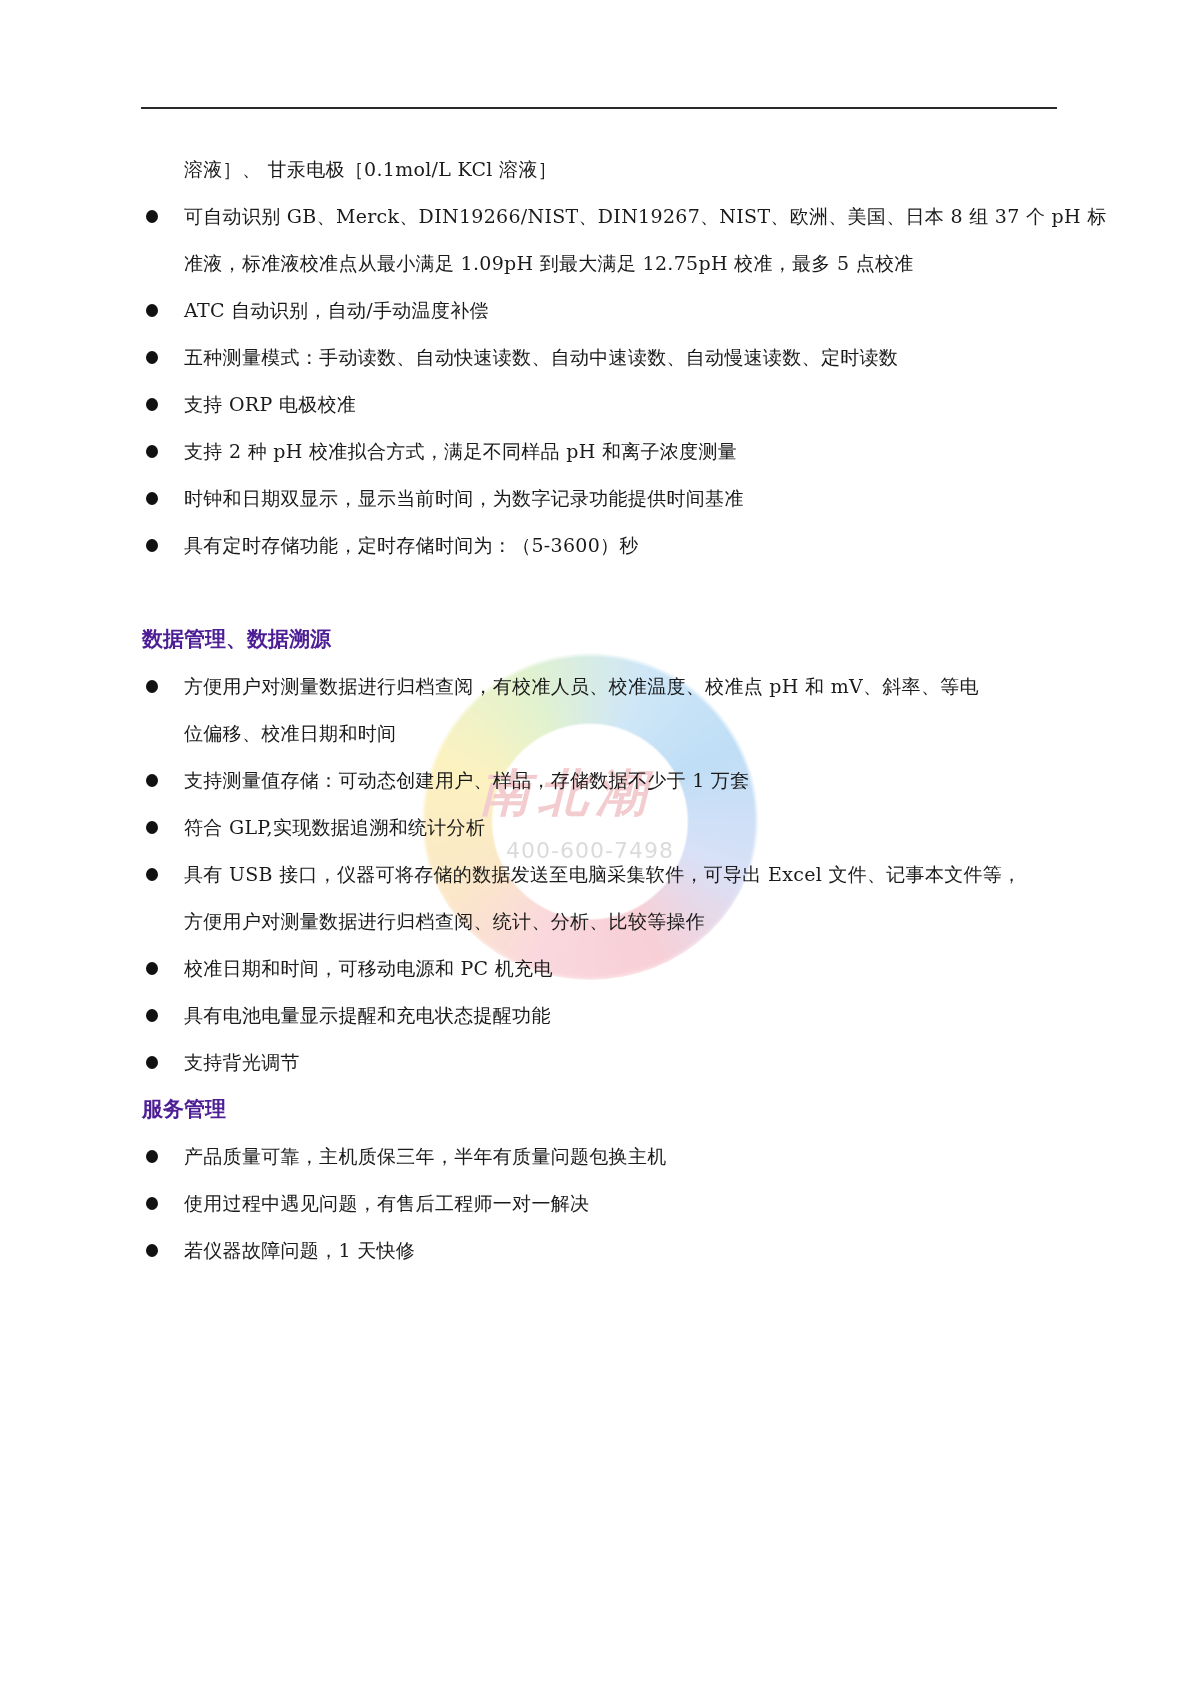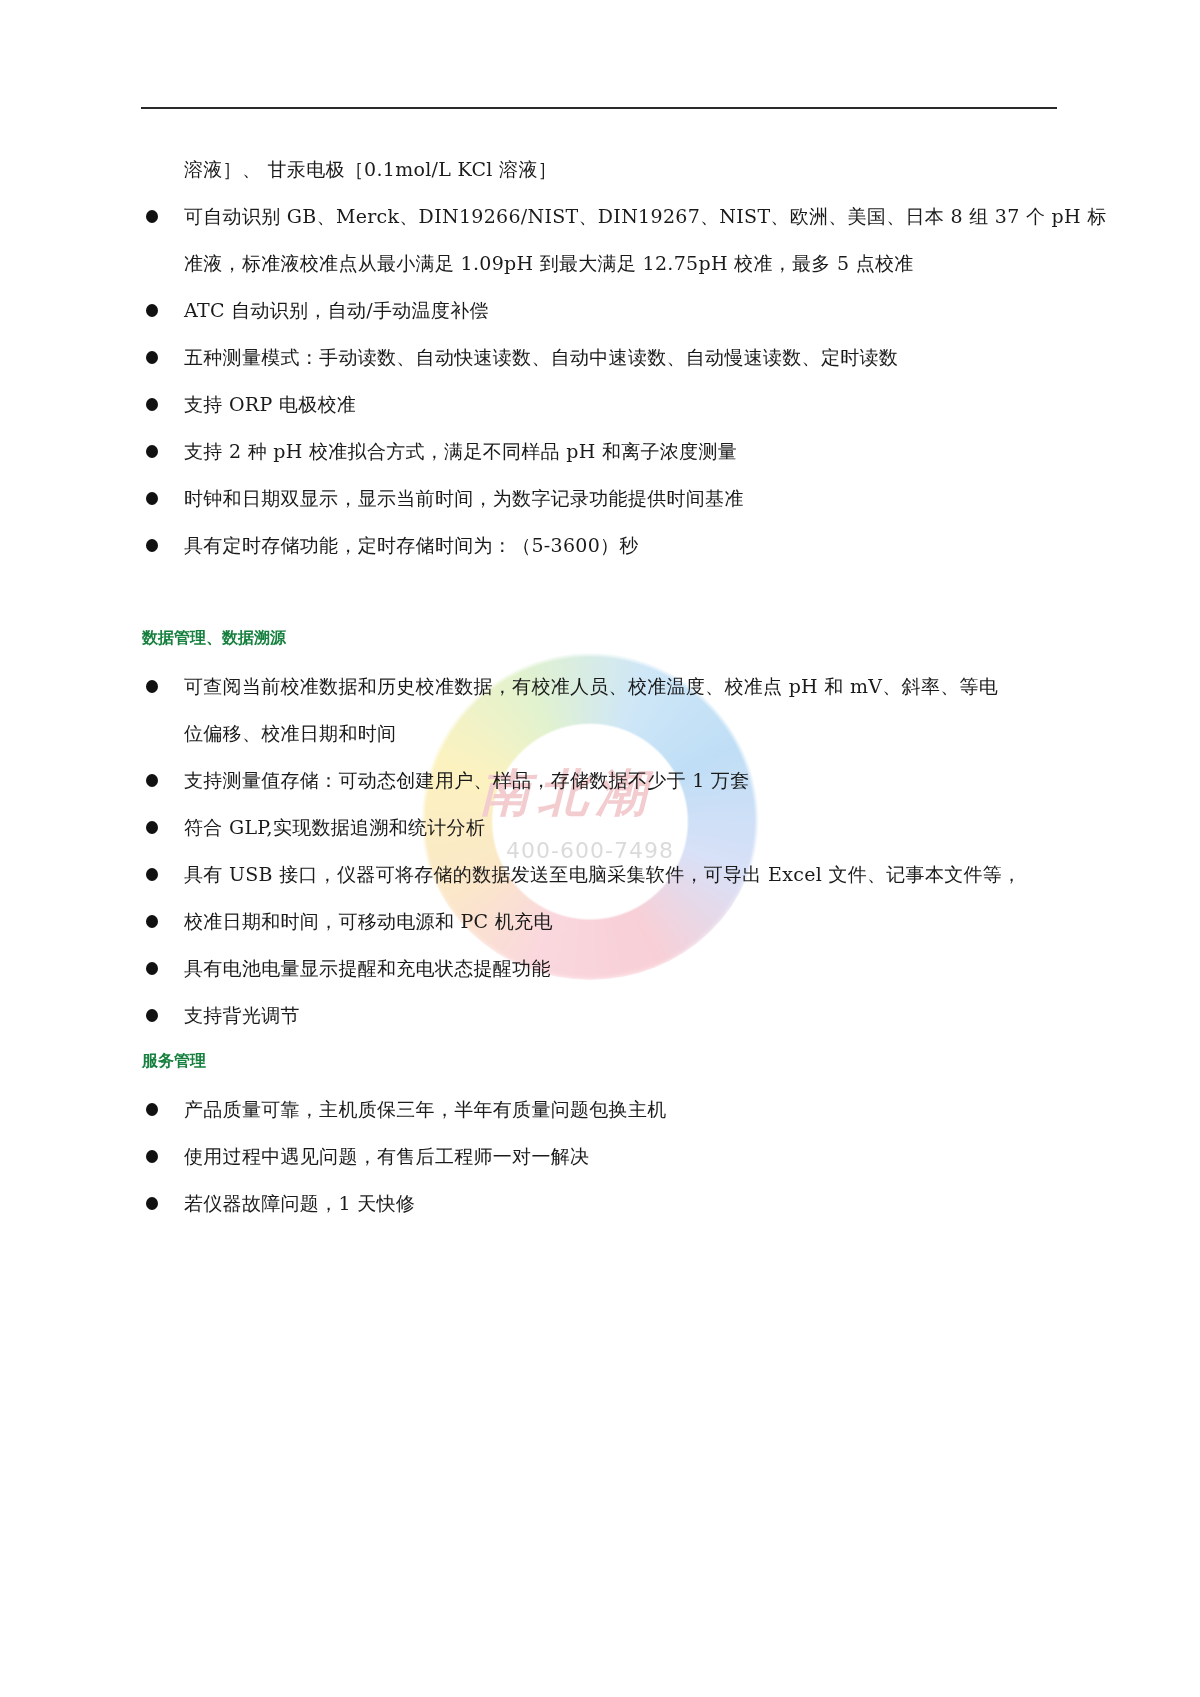--- a/index.html
+++ b/index.html
@@ -53,12 +53,12 @@
       padding-left: 42px;
     }
     .heading {
-      font-family: Liberation Mono, monospace;
+      font-family: Liberation Serif, serif;
       font-weight: bold;
-      font-size: 16px;
+      font-size: 21px;
       height: 47px;
       line-height: 47px;
-      color: #15803d;
+      color: #4c1d95;
     }
     .gap { height: 47px; }
 

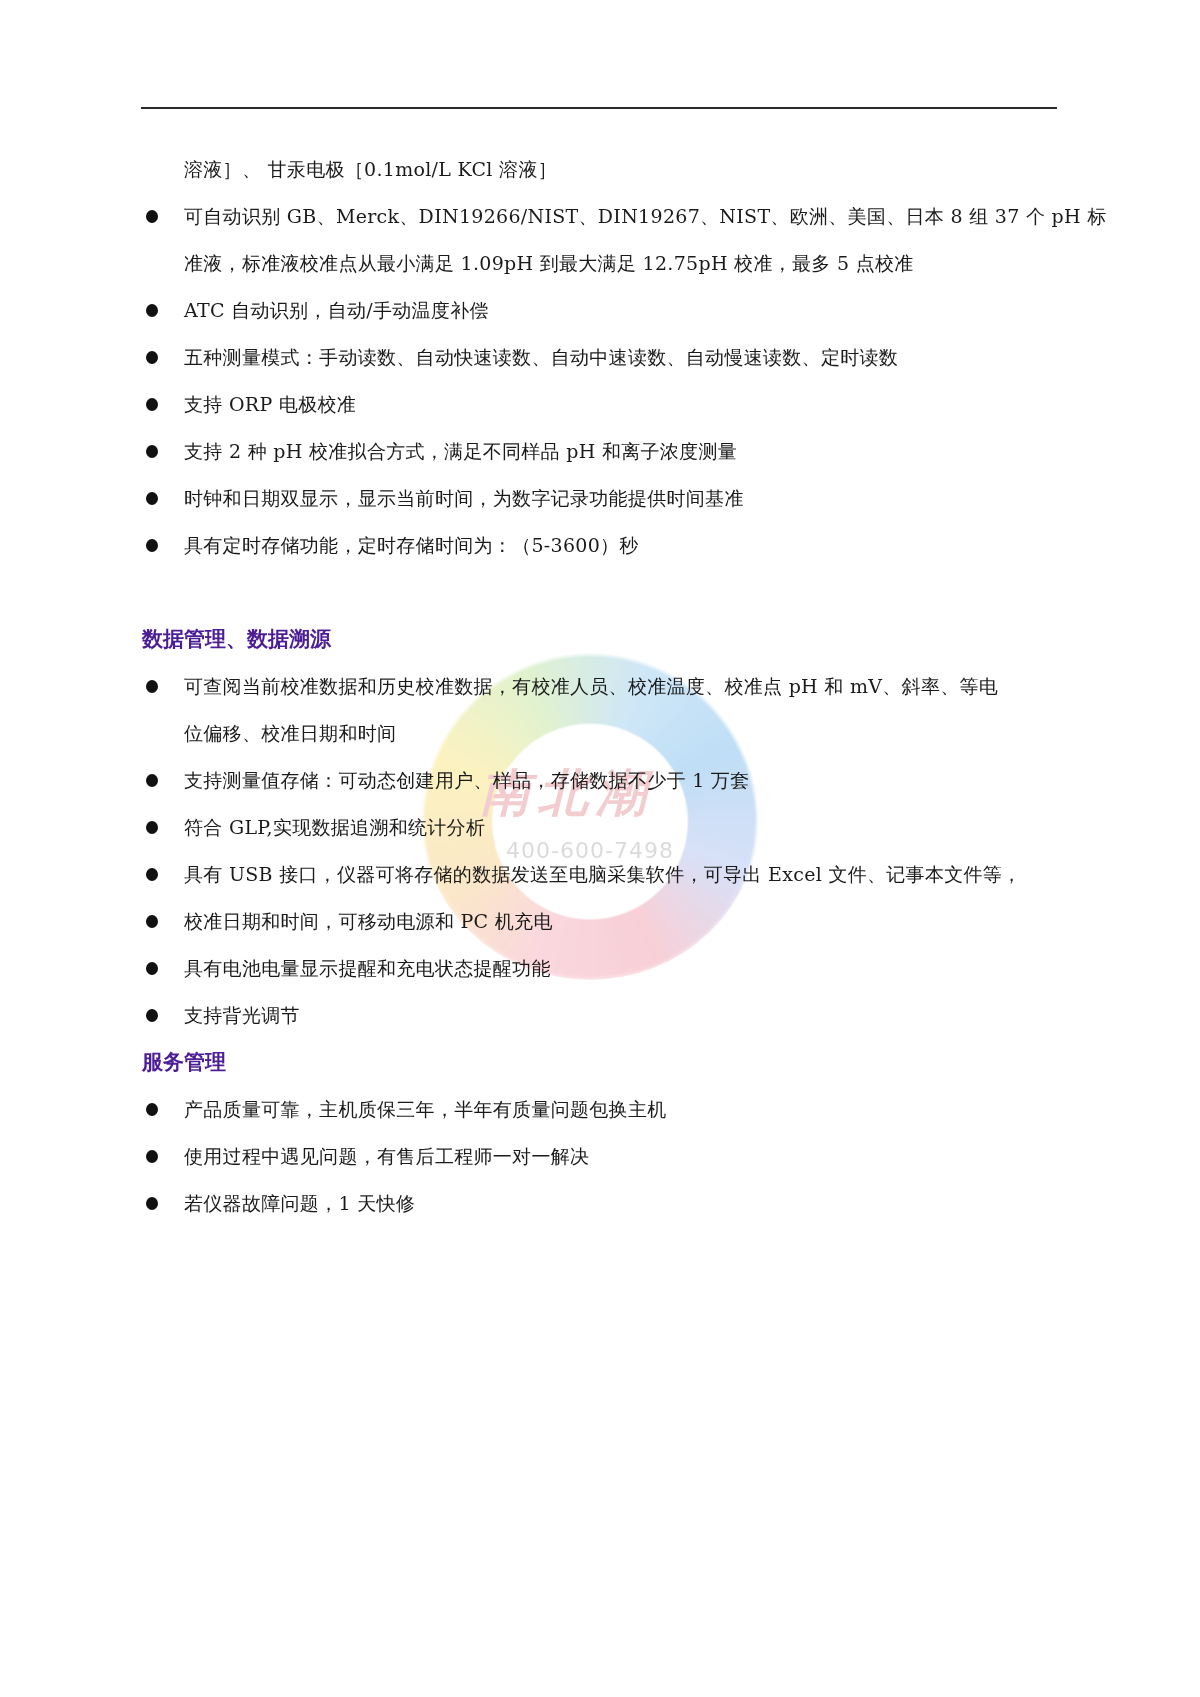--- a/index.html
+++ b/index.html
@@ -165,7 +165,7 @@
   <div>
     <div class="line">
       <span class="bullet"></span>
-      <span class="bullet-text">可查阅当前校准数据和历史校准数据，有校准人员、校准温度、校准点 pH 和 mV、斜率、等电</span>
+      <span class="bullet-text">方便用户对测量数据进行归档查阅，有校准人员、校准温度、校准点 pH 和 mV、斜率、等电</span>
     </div>
     <div class="line indent">位偏移、校准日期和时间</div>
     <div class="line">

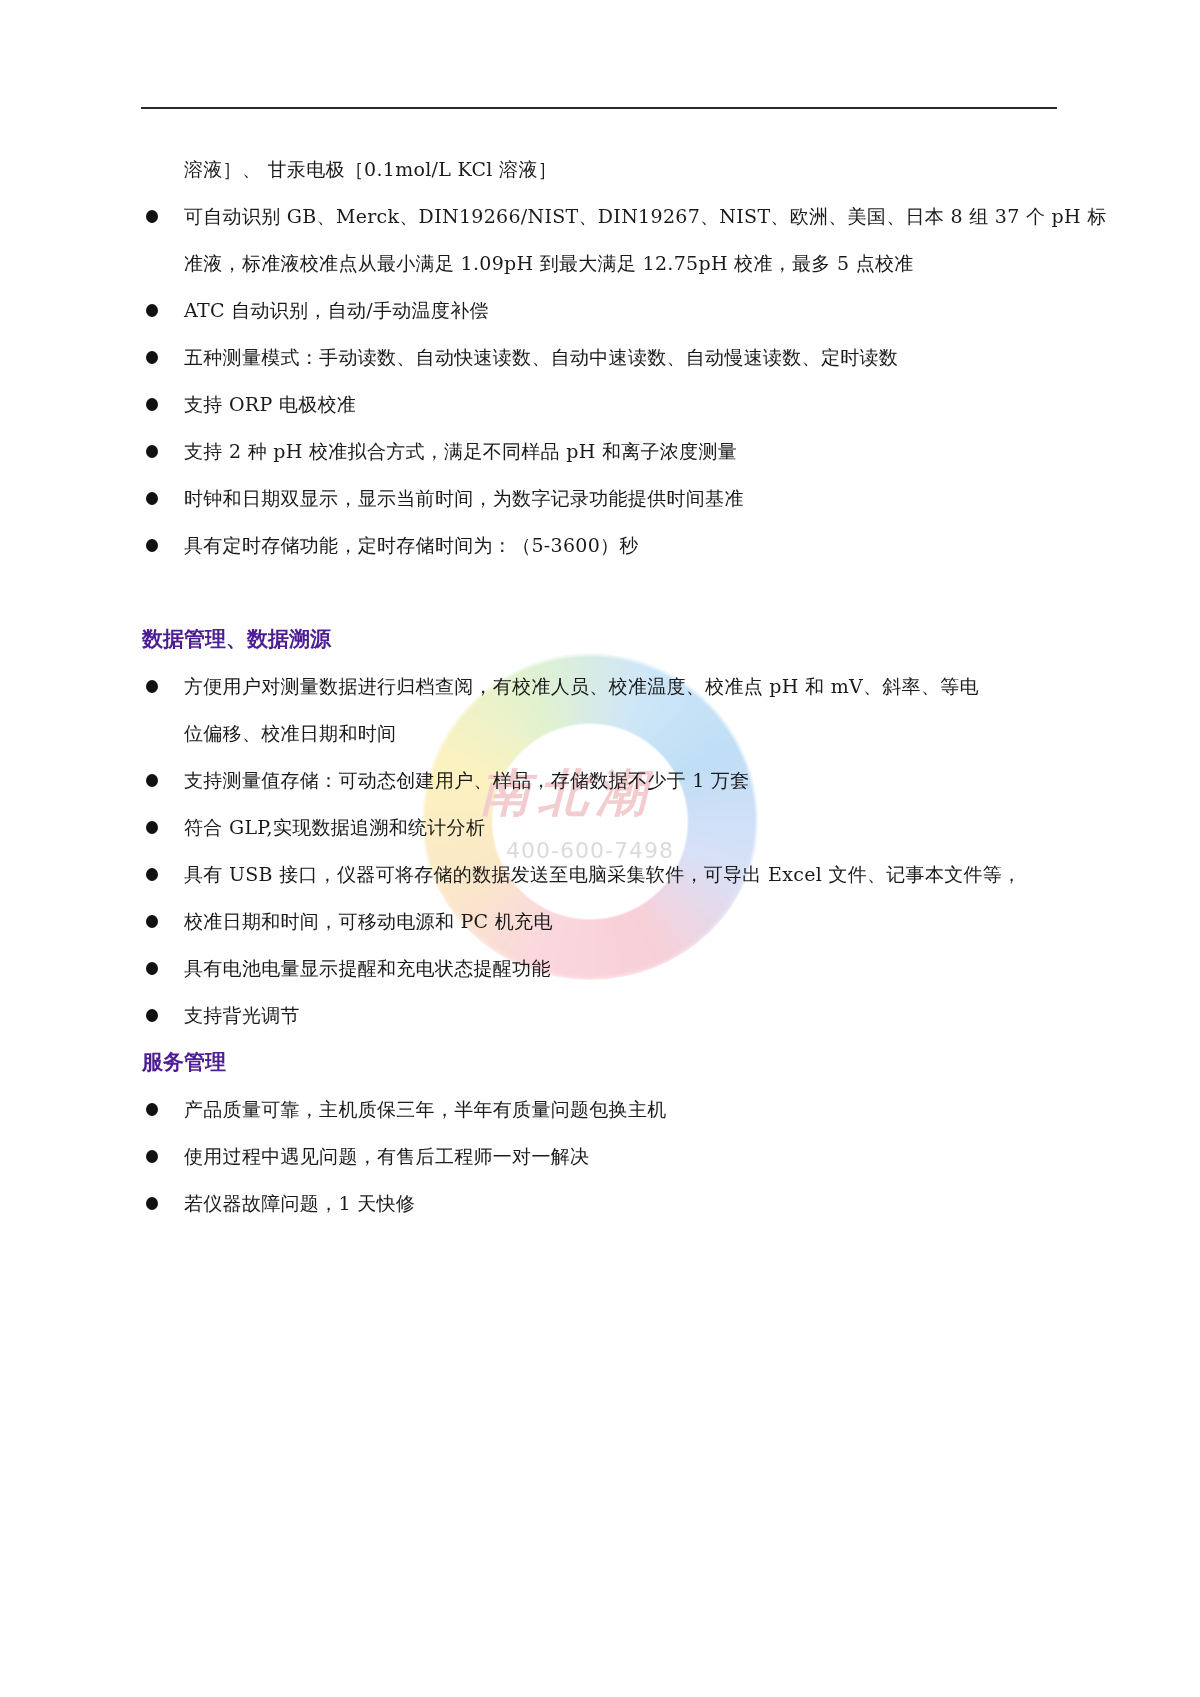--- a/index.html
+++ b/index.html
@@ -180,6 +180,7 @@
       <span class="bullet"></span>
       <span class="bullet-text">具有 USB 接口，仪器可将存储的数据发送至电脑采集软件，可导出 Excel 文件、记事本文件等，</span>
     </div>
+    <div class="line indent">方便用户对测量数据进行归档查阅、统计、分析、比较等操作</div>
   </div>
 
   <div>

